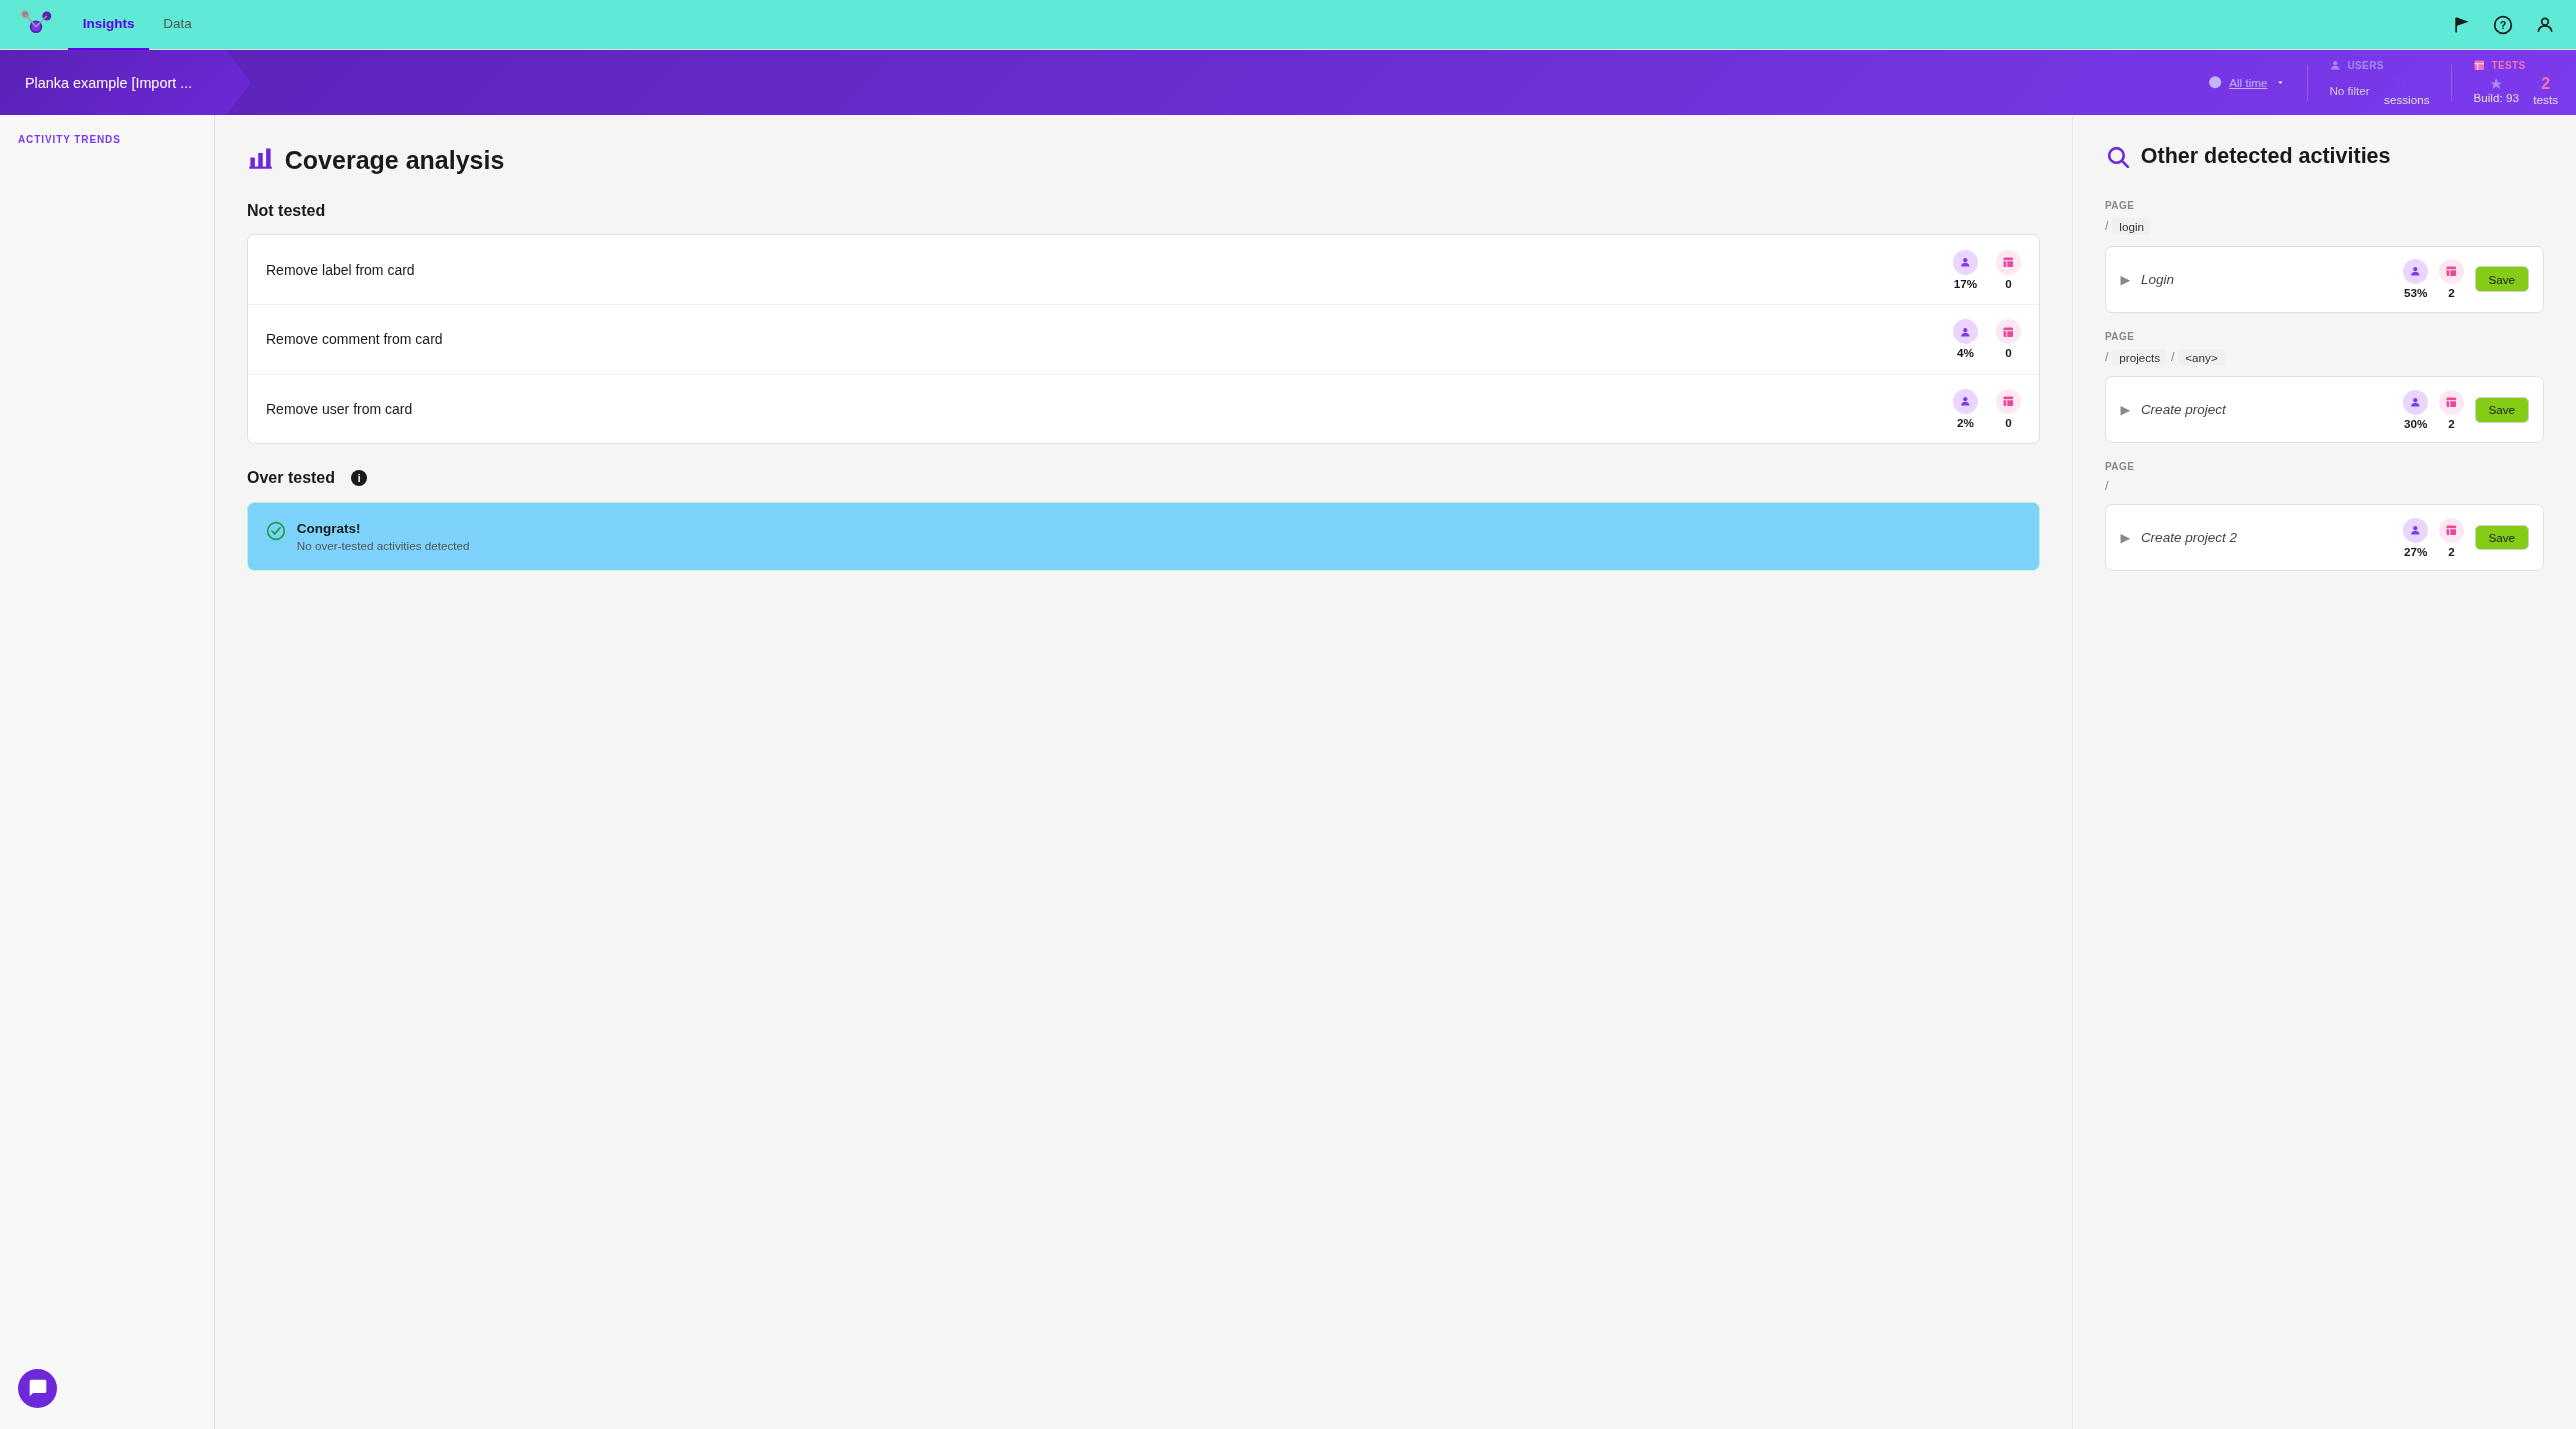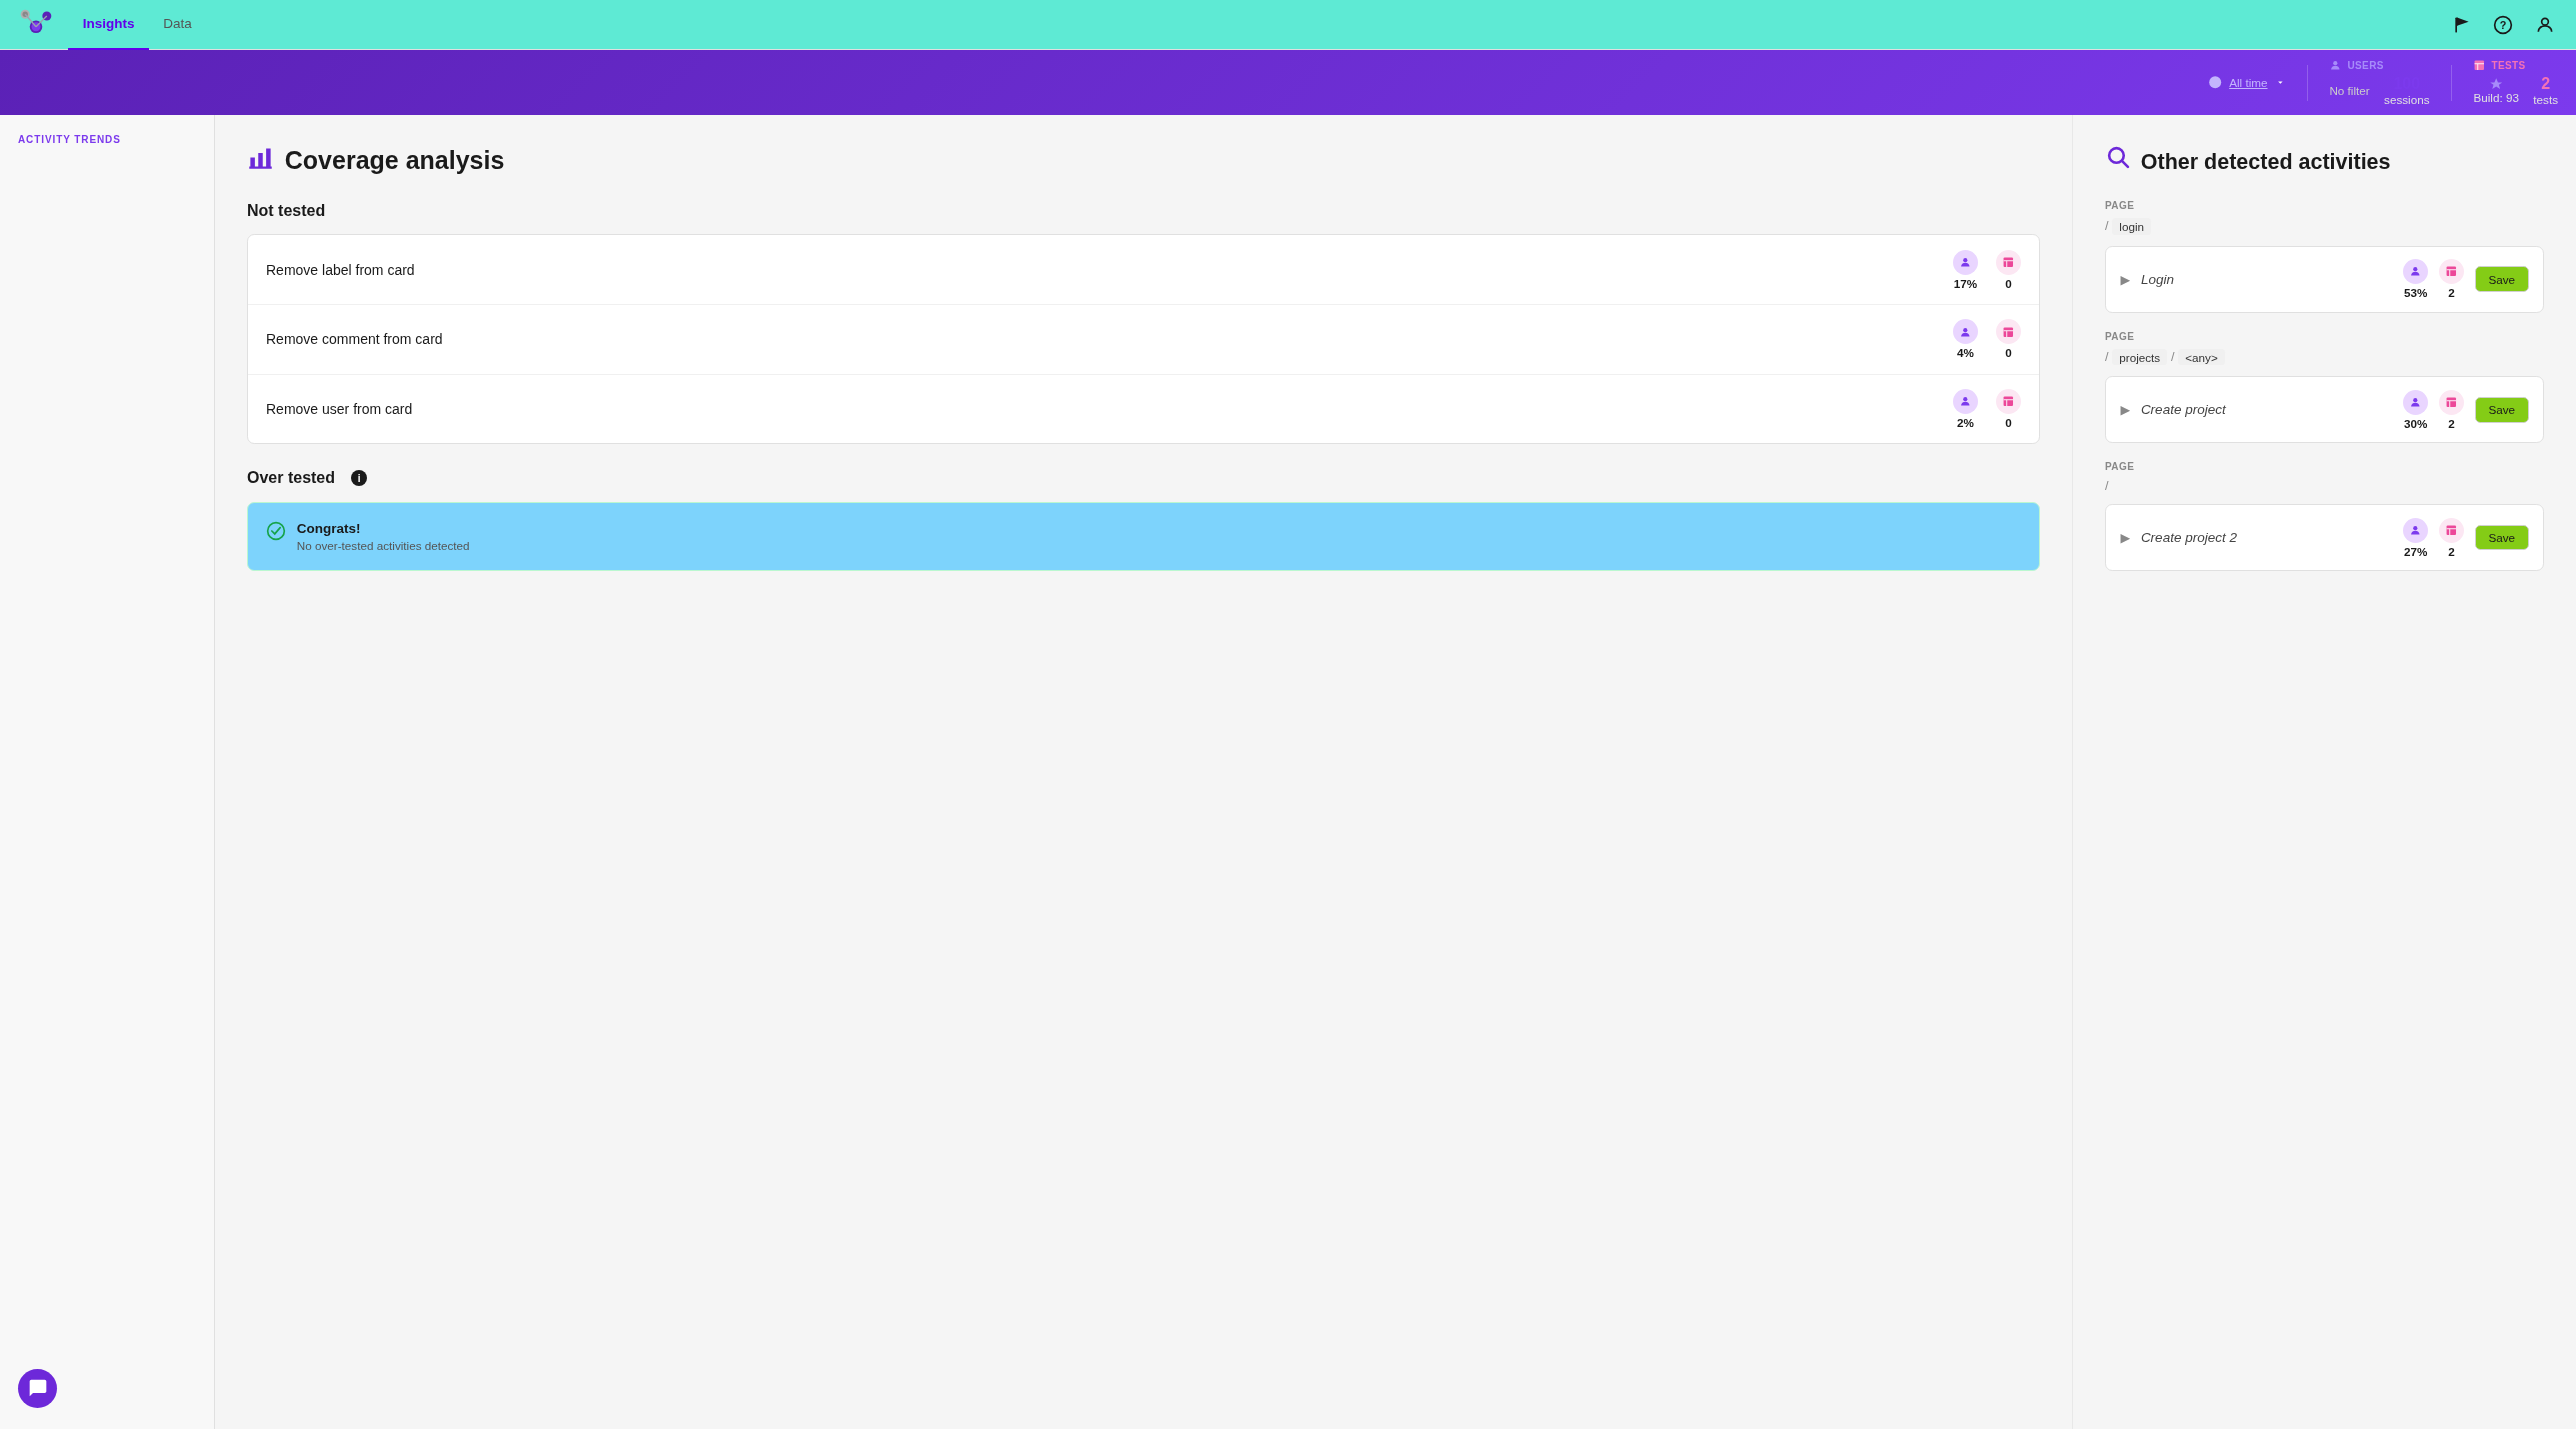--- a/index.html
+++ b/index.html
@@ -195,6 +195,9 @@
 </nav>
 
 <div class="sub-header">
+  <div class="project-title">
+    <span>Planka example [Import ...</span>
+  </div>
   <div class="sub-header-right">
 
     <div class="filter-row">

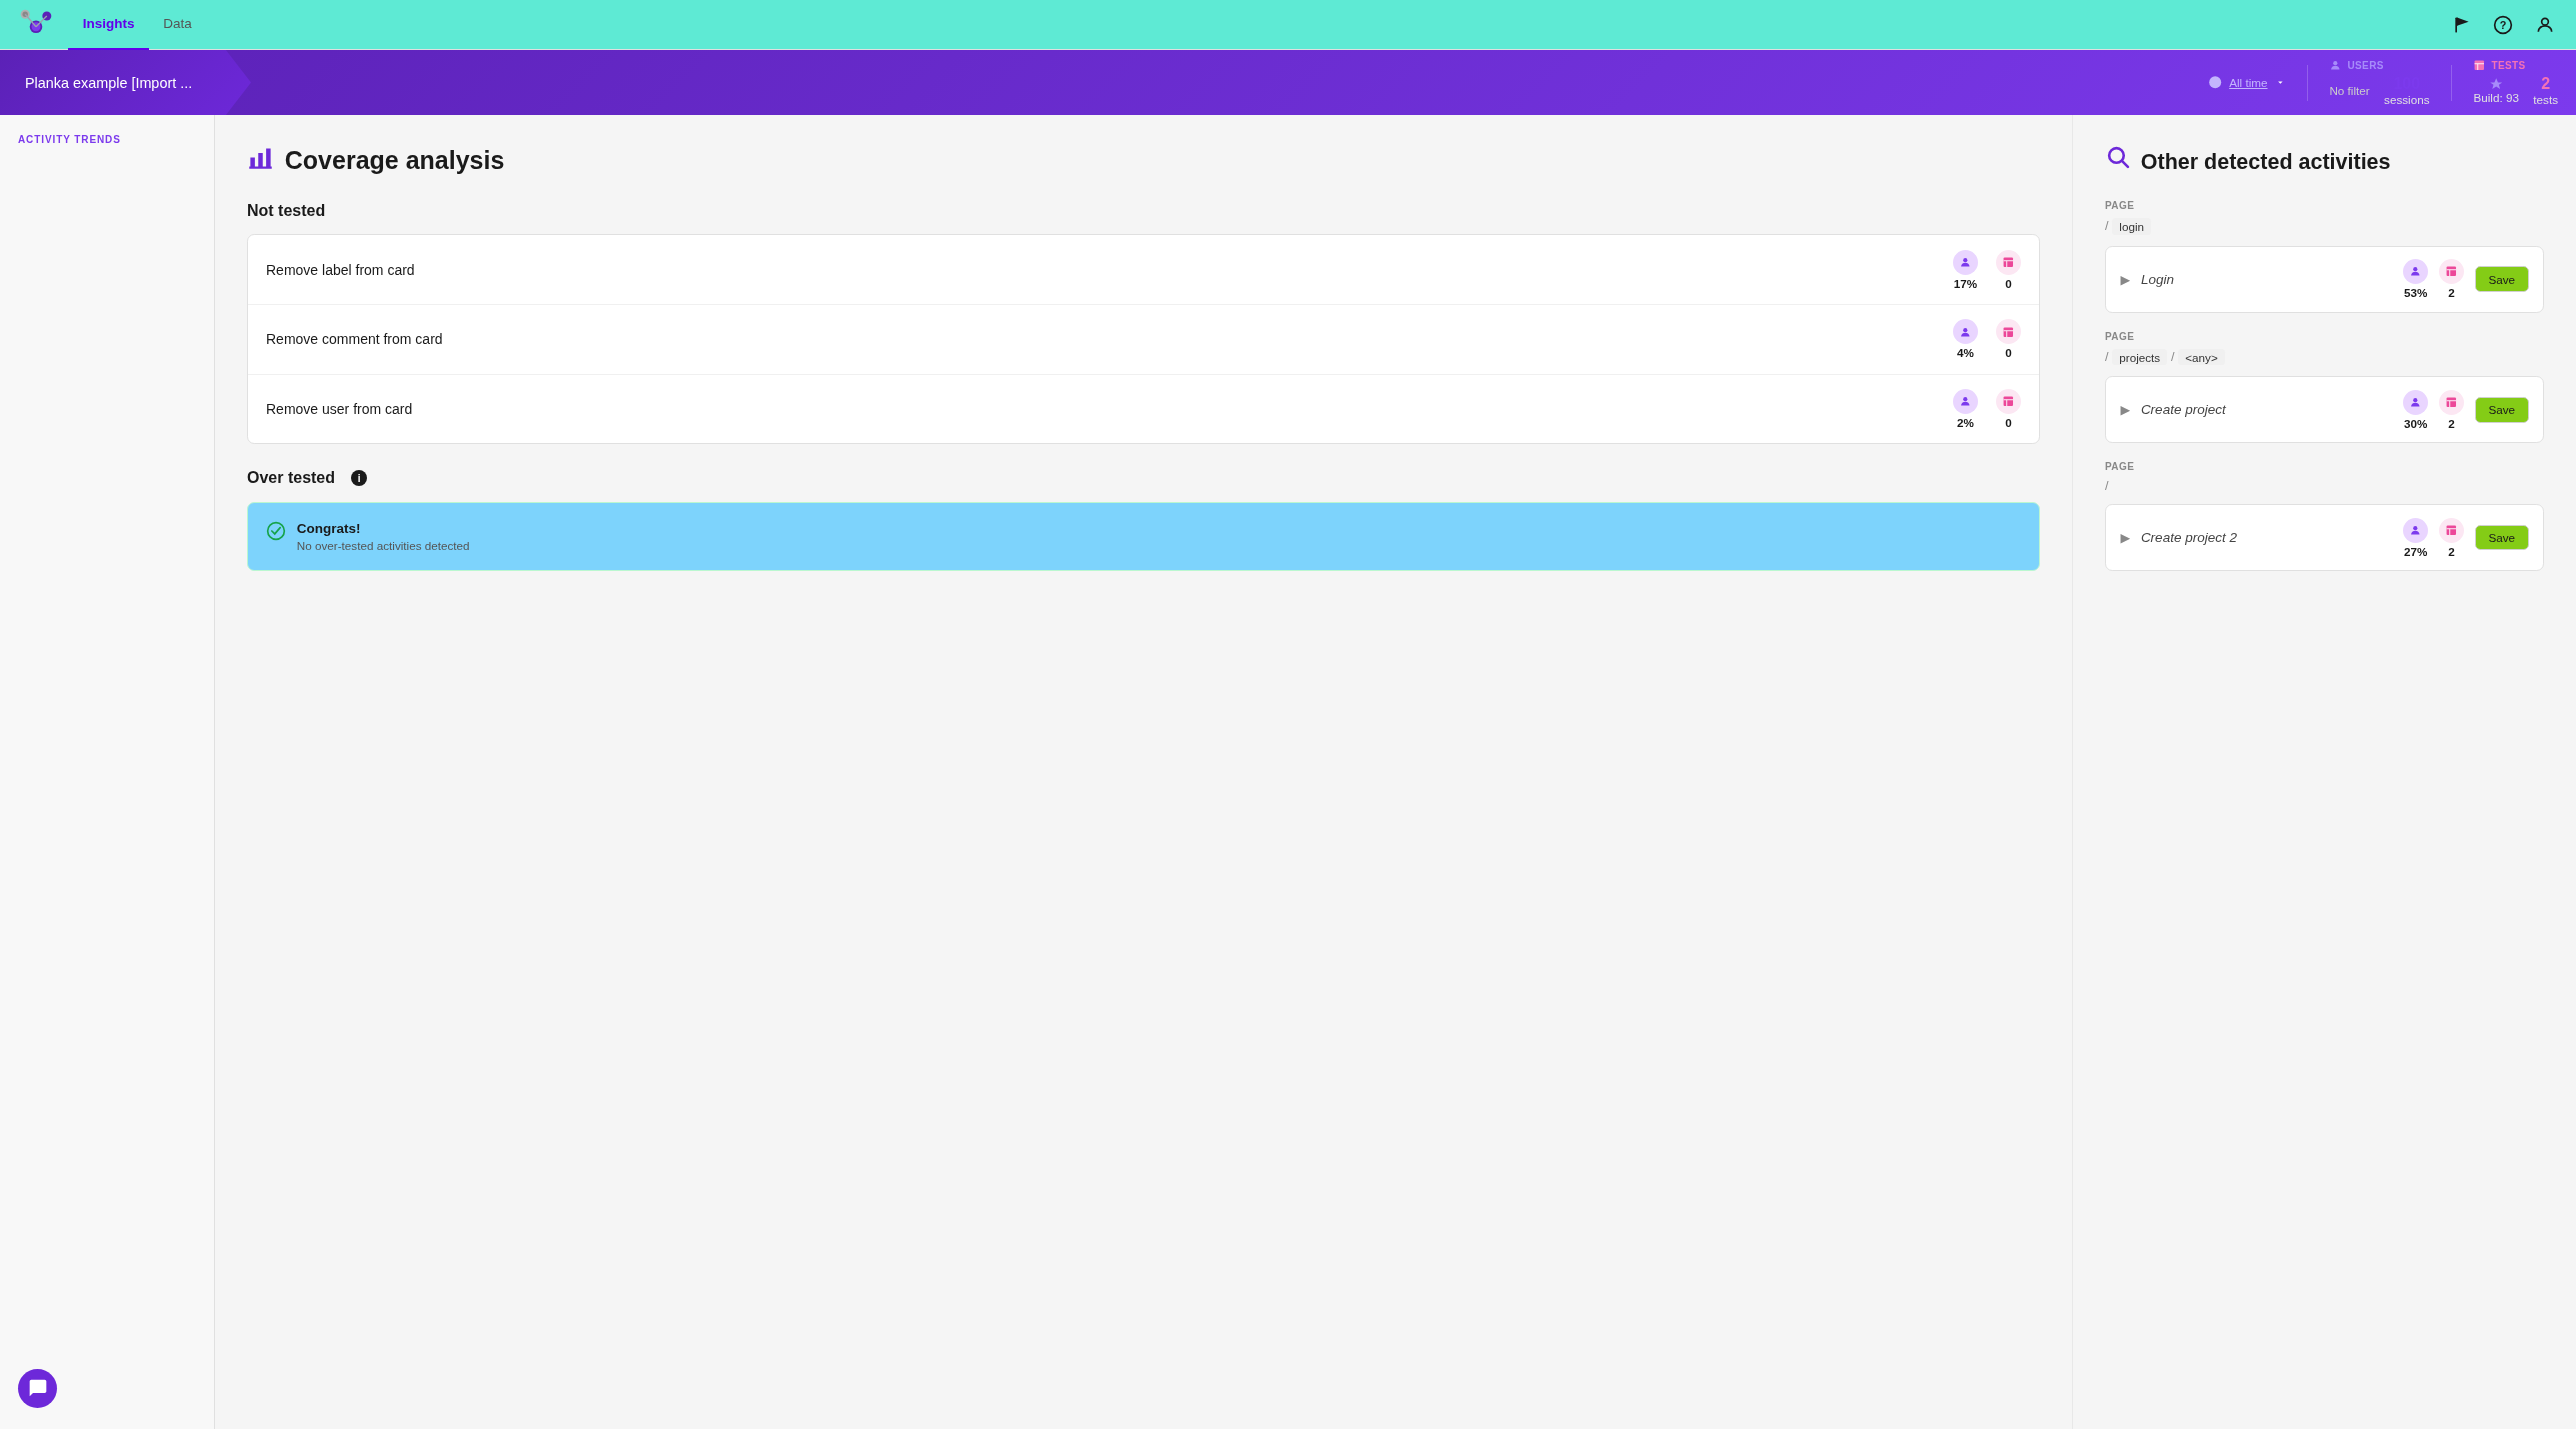--- a/index.html
+++ b/index.html
@@ -125,7 +125,7 @@
 
     
     .other-title {
-      display: flex; align-items: flex-end; gap: 10.8px;
+      display: flex; align-items: flex-start; gap: 10.8px;
       font-size: 21.5px; font-weight: 700; margin-bottom: 25px; color: #1a1a1a;
     }
     .search-icon-big { color: #6d28d9; font-size: 23px; }

